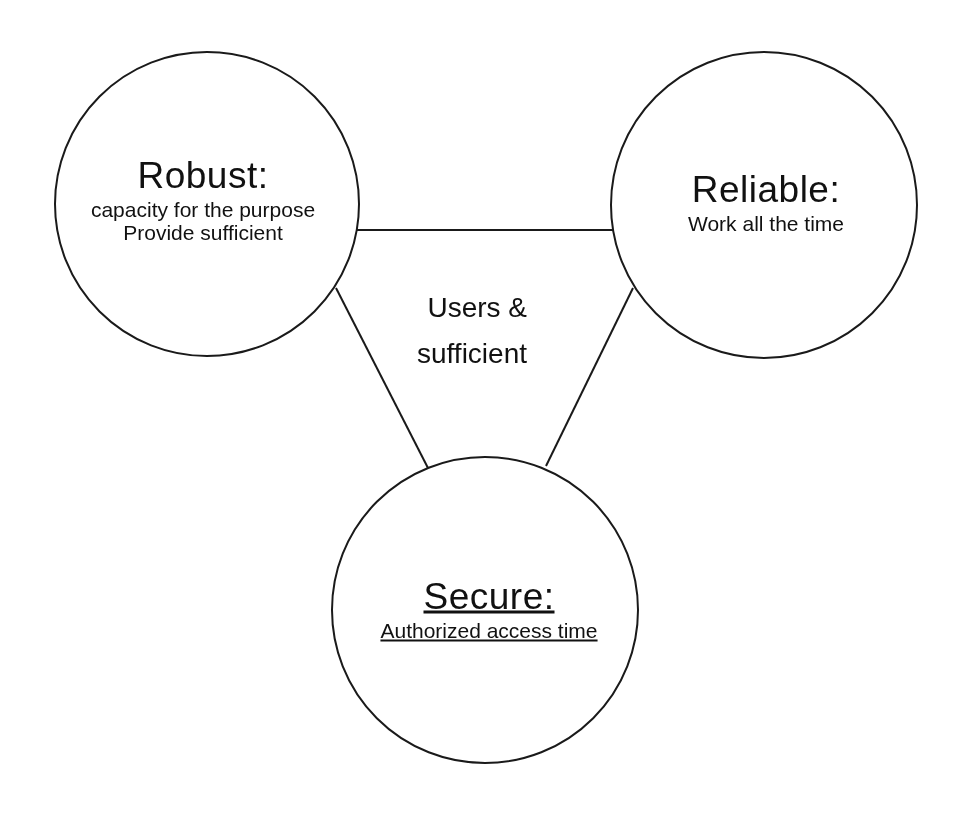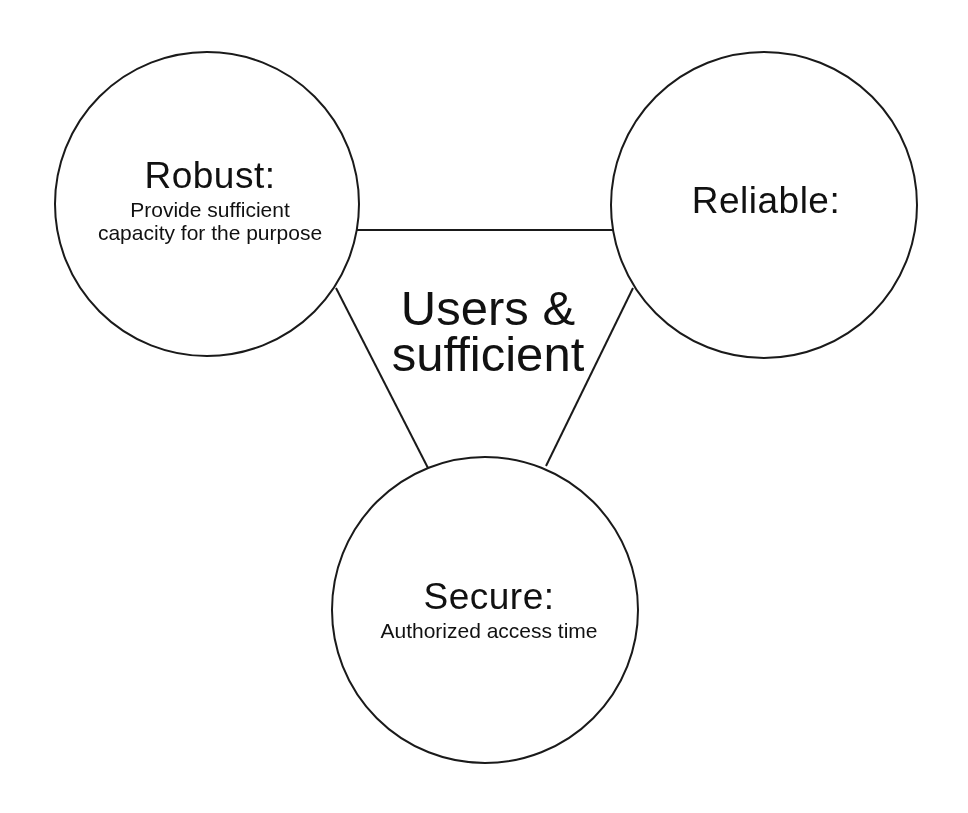--- a/index.html
+++ b/index.html
@@ -47,7 +47,7 @@
     font-size: 21px;
     line-height: 23px;
   }
-  .node-label.robust   { left: 210px; top: 199px; }
+  .node-label.robust   { left: 203px; top: 199px; }
   .node-label.reliable { left: 766px; top: 201px; }
   .node-label.secure   { left: 489px; top: 608px; }
   .center-label {

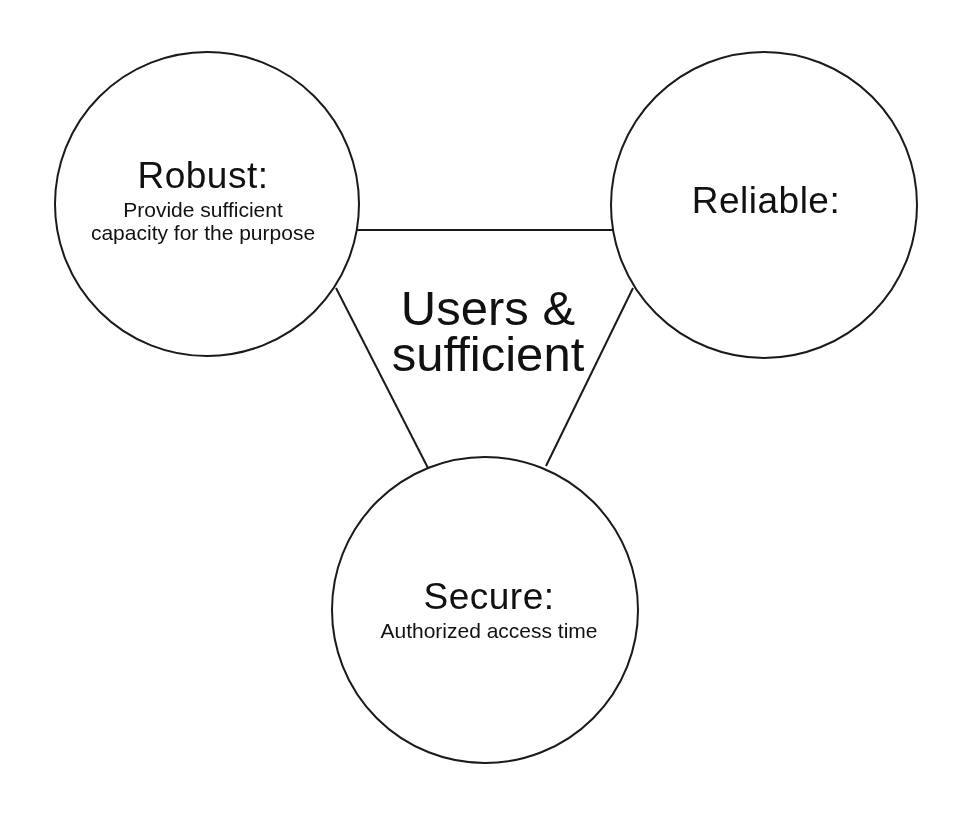--- a/index.html
+++ b/index.html
@@ -79,8 +79,8 @@
 
   <div class="node-label robust">
     <div class="node-title">Robust:</div>
+    <div class="node-subtitle">capacity for the purpose</div>
     <div class="node-subtitle">Provide sufficient</div>
-    <div class="node-subtitle">capacity for the purpose</div>
   </div>
 
   <div class="node-label reliable">

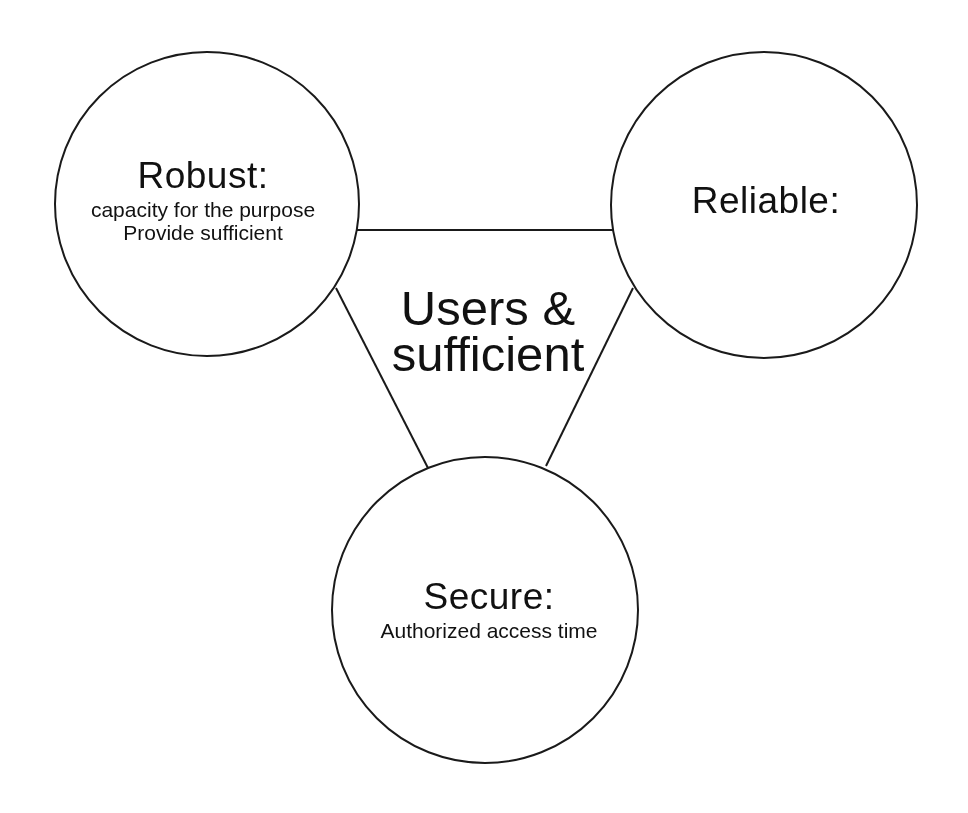--- a/index.html
+++ b/index.html
@@ -85,6 +85,7 @@
 
   <div class="node-label reliable">
     <div class="node-title">Reliable:</div>
+    <div class="node-subtitle">Work all the time</div>
   </div>
 
   <div class="node-label secure">

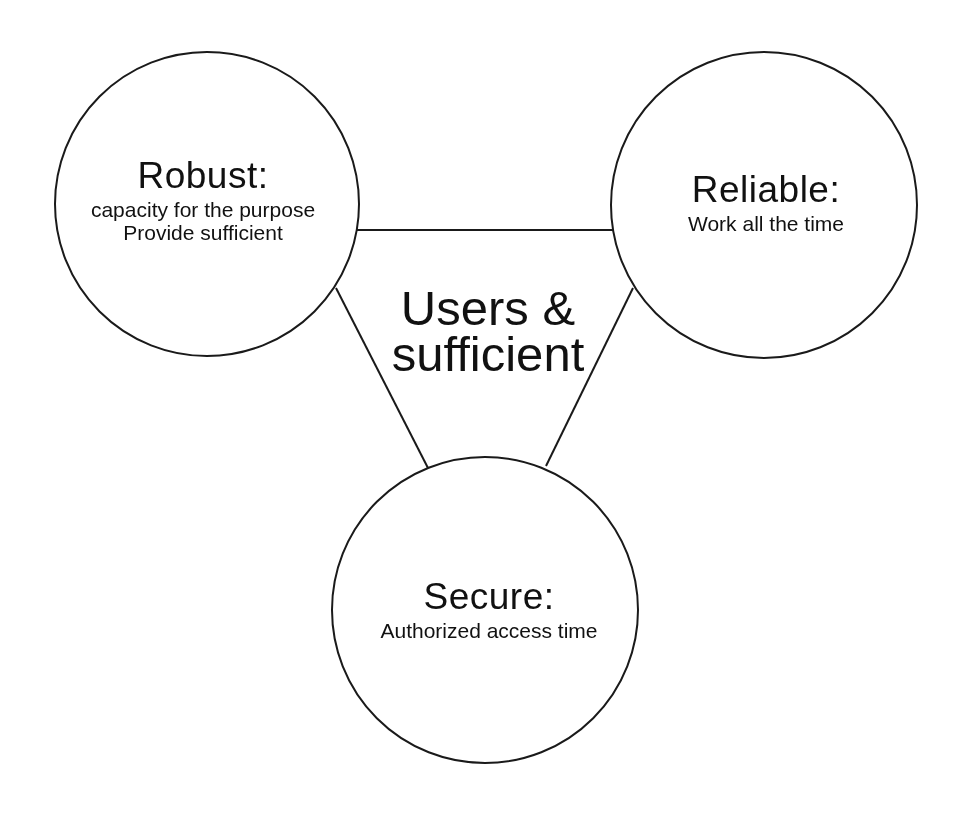--- a/index.html
+++ b/index.html
@@ -52,11 +52,11 @@
   .node-label.secure   { left: 489px; top: 608px; }
   .center-label {
     position: absolute;
-    left: 488px;
+    left: 472px;
     top: 331px;
     transform: translate(-50%, -50%);
-    text-align: center;
-    font-size: 49px;
+    text-align: right;
+    font-size: 28px;
     line-height: 46px;
     white-space: nowrap;
   }

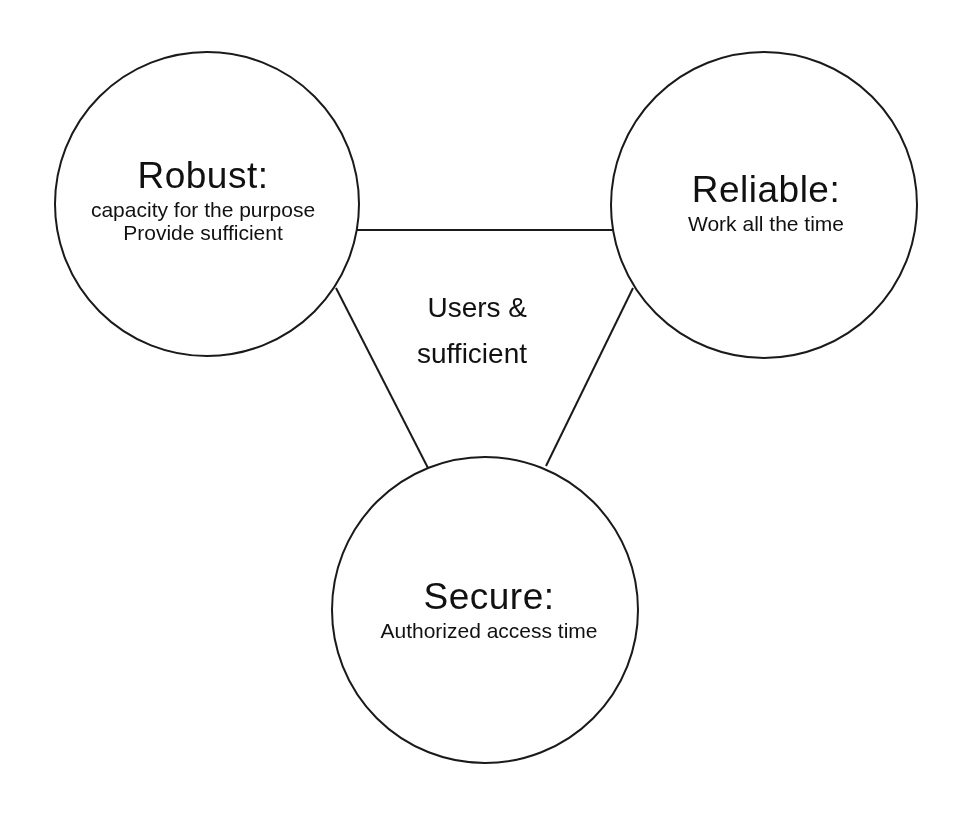--- a/index.html
+++ b/index.html
@@ -49,7 +49,7 @@
   }
   .node-label.robust   { left: 203px; top: 199px; }
   .node-label.reliable { left: 766px; top: 201px; }
-  .node-label.secure   { left: 489px; top: 608px; }
+  .node-label.secure   { left: 489px; top: 608px; text-decoration: underline; }
   .center-label {
     position: absolute;
     left: 472px;

